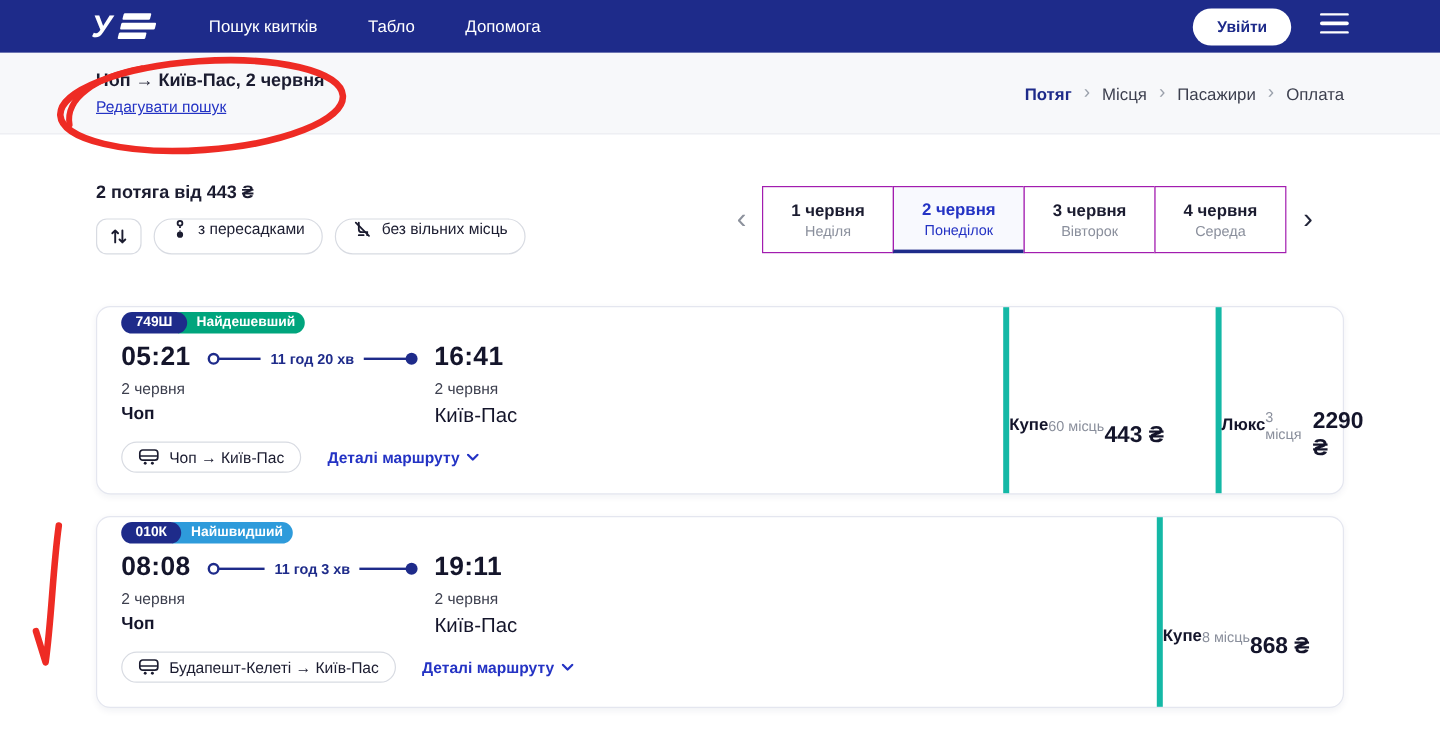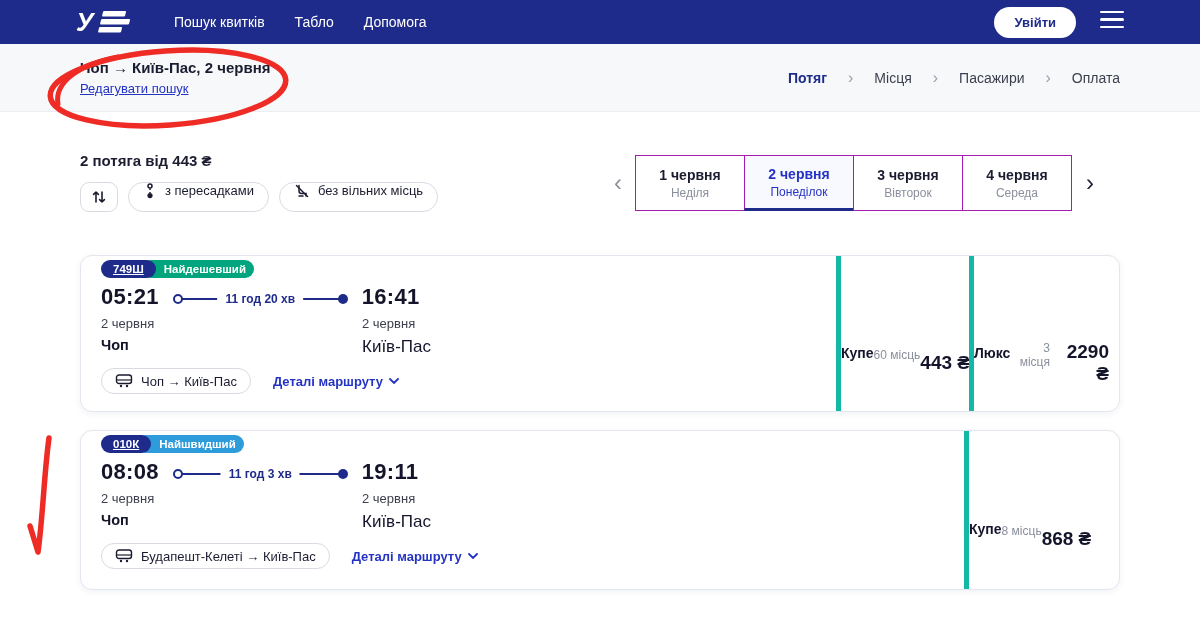--- a/index.html
+++ b/index.html
@@ -17,7 +17,7 @@
     background:#1e2b8a; display:flex; align-items:center; padding:0 76px;
   }
   .logo { display:flex; align-items:center; margin-right:40px; cursor:pointer; }
-  .topnav { display:flex; gap:30px; }
+  .topnav { display:flex; gap:42px; }
   .nav-item { color:#ffffff; font-size:14px; }
   .topbar-right { margin-left:auto; display:flex; align-items:flex-start; gap:24px; }
   .login-btn {

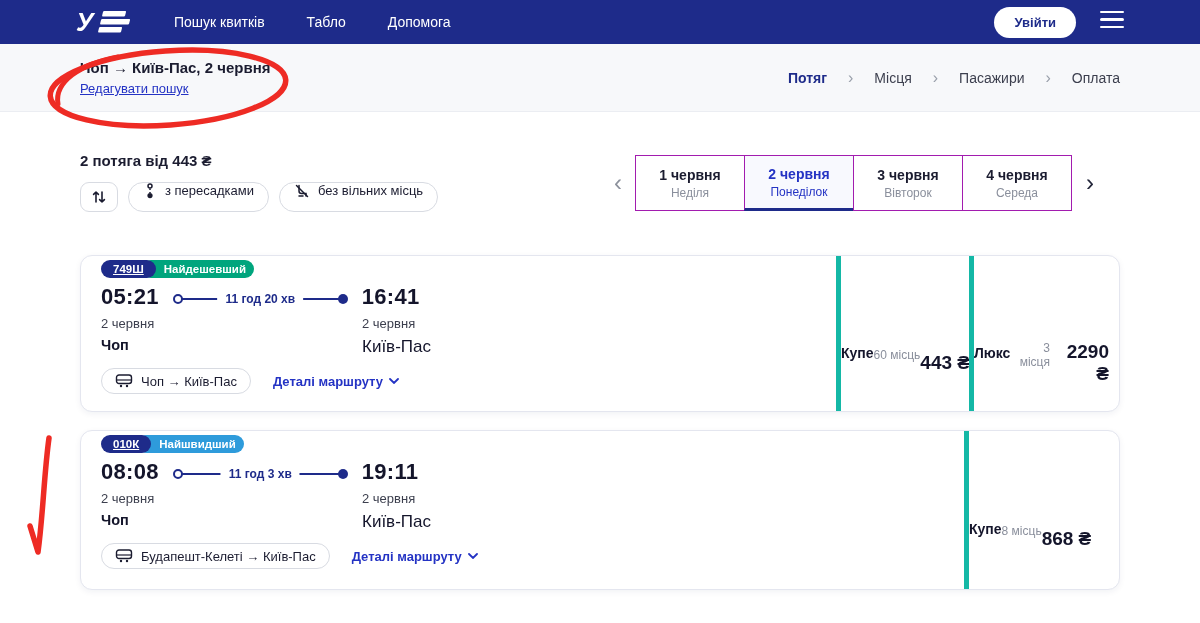--- a/index.html
+++ b/index.html
@@ -36,7 +36,7 @@
   .summary-left { display:flex; flex-direction:column; gap:5px; }
   .route-summary { font-size:15px; font-weight:bold; color:#1b1c30; }
   .edit-search { font-size:13px; color:#2433c4; text-decoration:underline; }
-  .breadcrumb { display:flex; align-items:center; gap:21px; font-size:14px;padding-left:28px; }
+  .breadcrumb { display:flex; align-items:center; gap:10px; font-size:14px;padding-left:28px; }
   .crumb { color:#3c3f4e; }
   .crumb.active { color:#1e2b8a; font-weight:bold; }
   .crumb-sep { color:#9aa0ab; font-size:16px; line-height:1; }

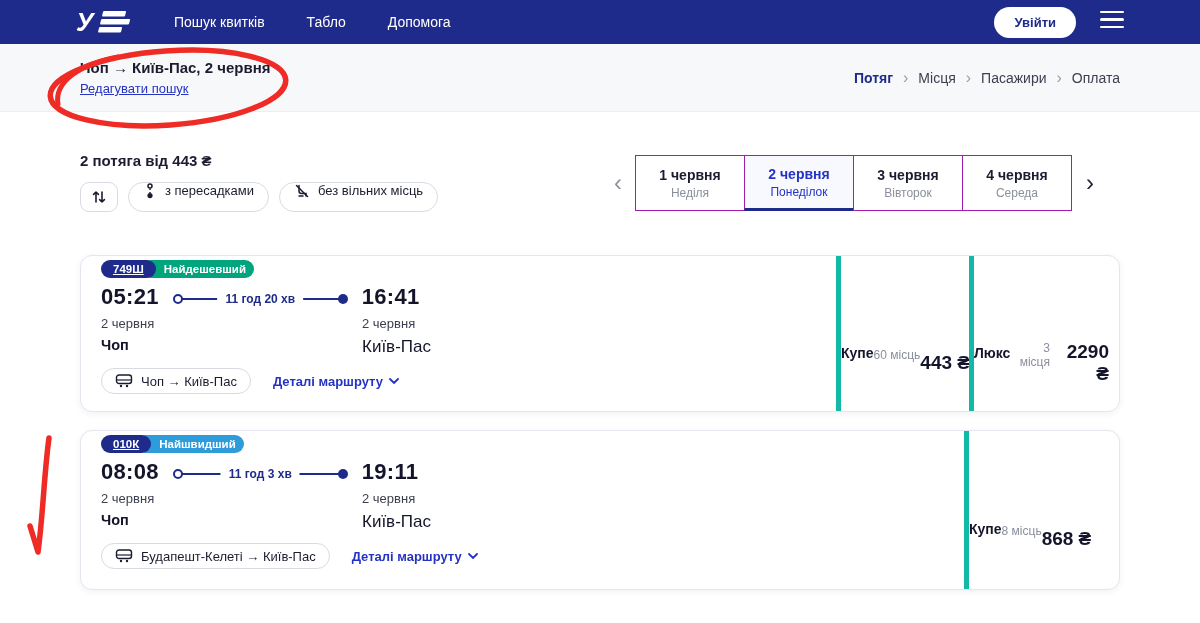--- a/index.html
+++ b/index.html
@@ -78,7 +78,7 @@
   .badges { position:absolute; top:4px; left:20px; display:flex; align-items:center; }
   .num-pill {
     position:relative; z-index:2; background:#1e2b8a; color:#fff;
-    font-size:11.5px; font-weight:bold; padding:3px 12px; border-radius:10px;text-decoration:underline;
+    font-size:11.5px; font-weight:bold; padding:3px 12px; border-radius:10px;
   }
   .tag-pill { color:#fff; font-size:11.5px; font-weight:bold; padding:3px 8px 3px 22px; border-radius:10px; margin-left:-14px; }
   .tag-green { background:#00a57d; }

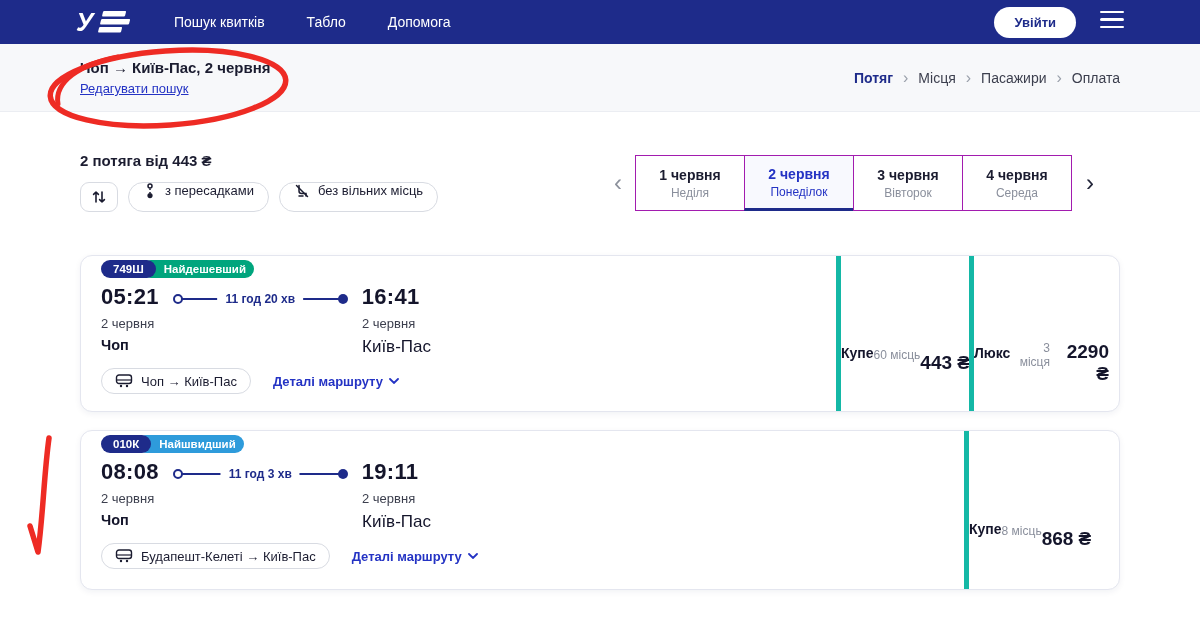--- a/index.html
+++ b/index.html
@@ -111,7 +111,7 @@
     display:flex; flex-direction:row; align-items:center; padding-top:38px;
   }
   .fare.c1-a { left:755px; width:145px; }
-  .fare.c1-b { left:888px; width:140px;text-align:right; }
+  .fare.c1-b { left:932px; width:140px; }
   .fare.c2-a { left:883px; width:157px; }
   .fare-class { font-size:14px; font-weight:bold; color:#14152b; }
   .fare-seats { font-size:12px; color:#8a8f9c; margin-top:4px; }

